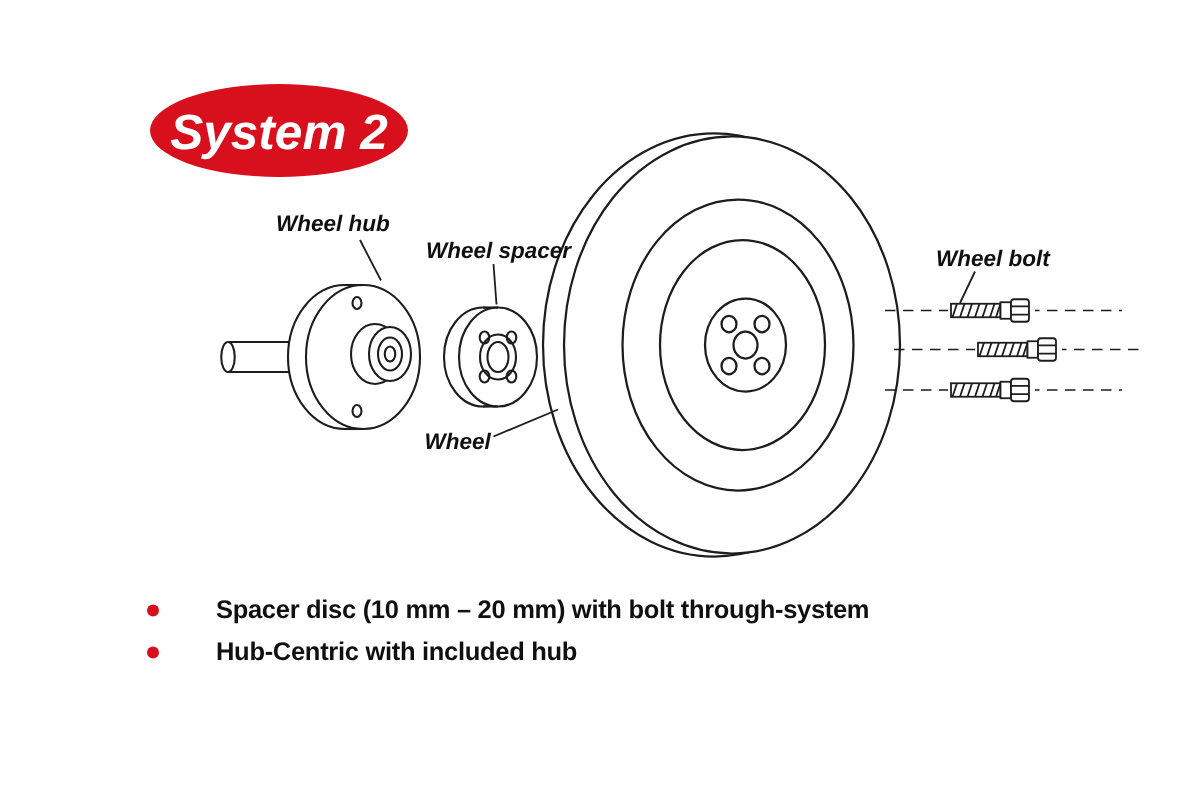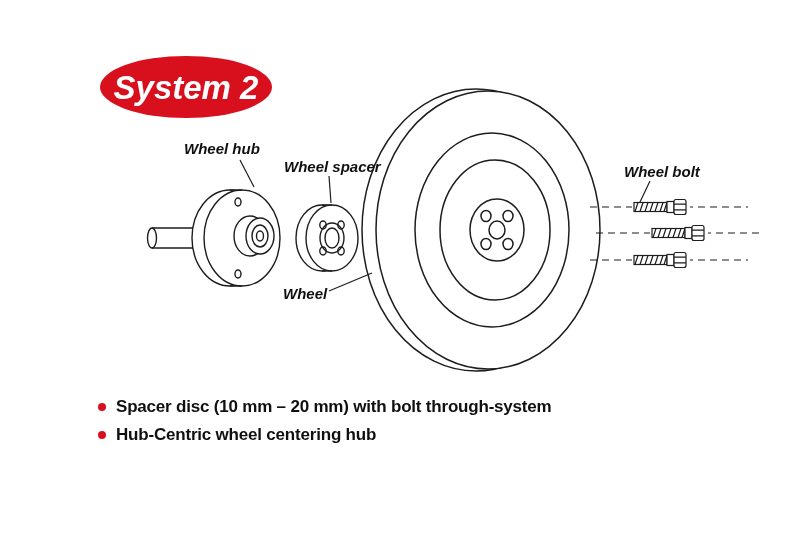--- a/index.html
+++ b/index.html
@@ -35,6 +35,7 @@
     display: flex;
     align-items: center;
     height: 28px;
+    gap: 28px;
   }
   .dot {
     width: 8px;

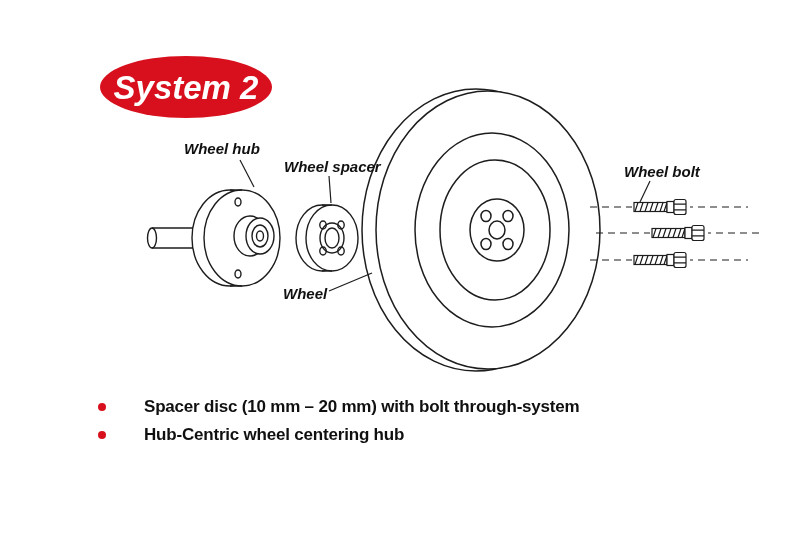--- a/index.html
+++ b/index.html
@@ -153,7 +153,7 @@
     </div>
     <div class="bullet-row">
       <span class="dot"></span>
-      <span class="bullet-text">Hub-Centric wheel centering hub</span>
+      <span class="bullet-text">Hub-Centric with included hub</span>
     </div>
   </div>
 

